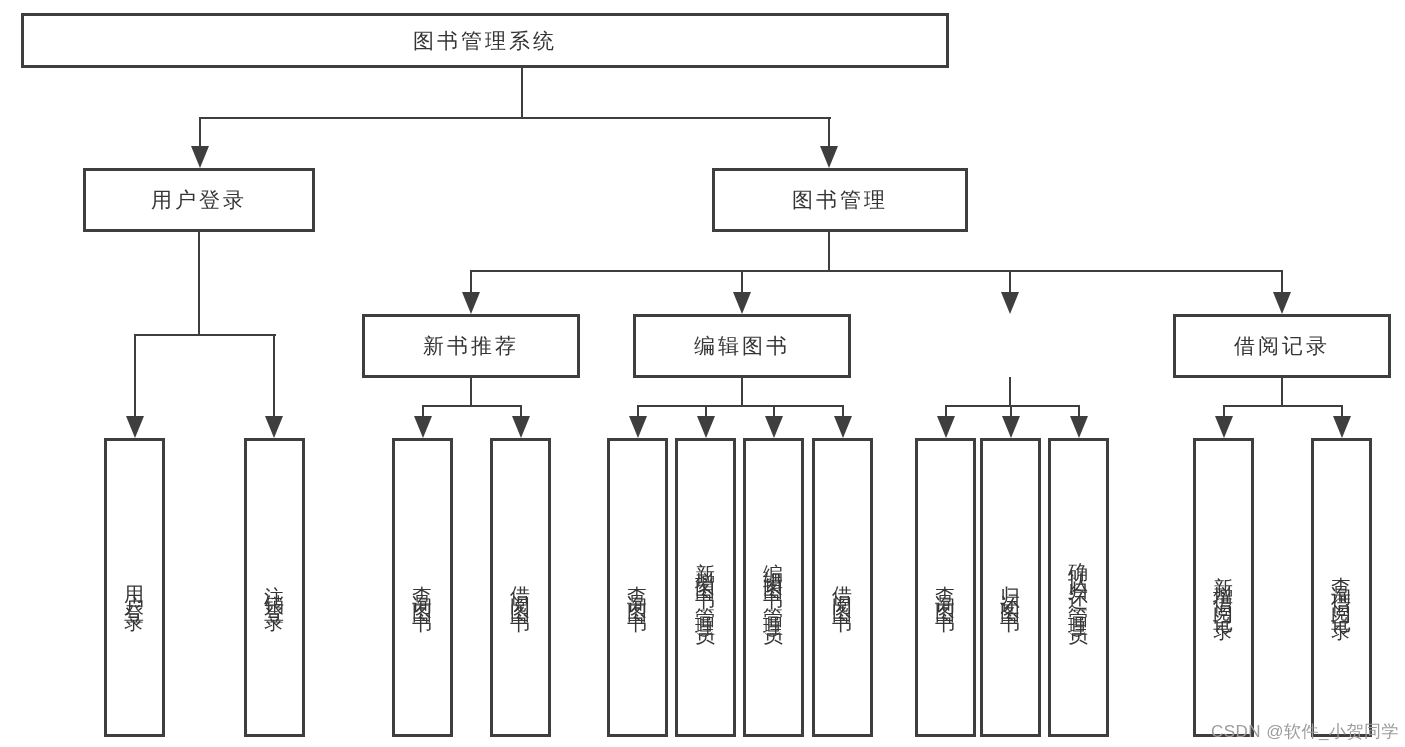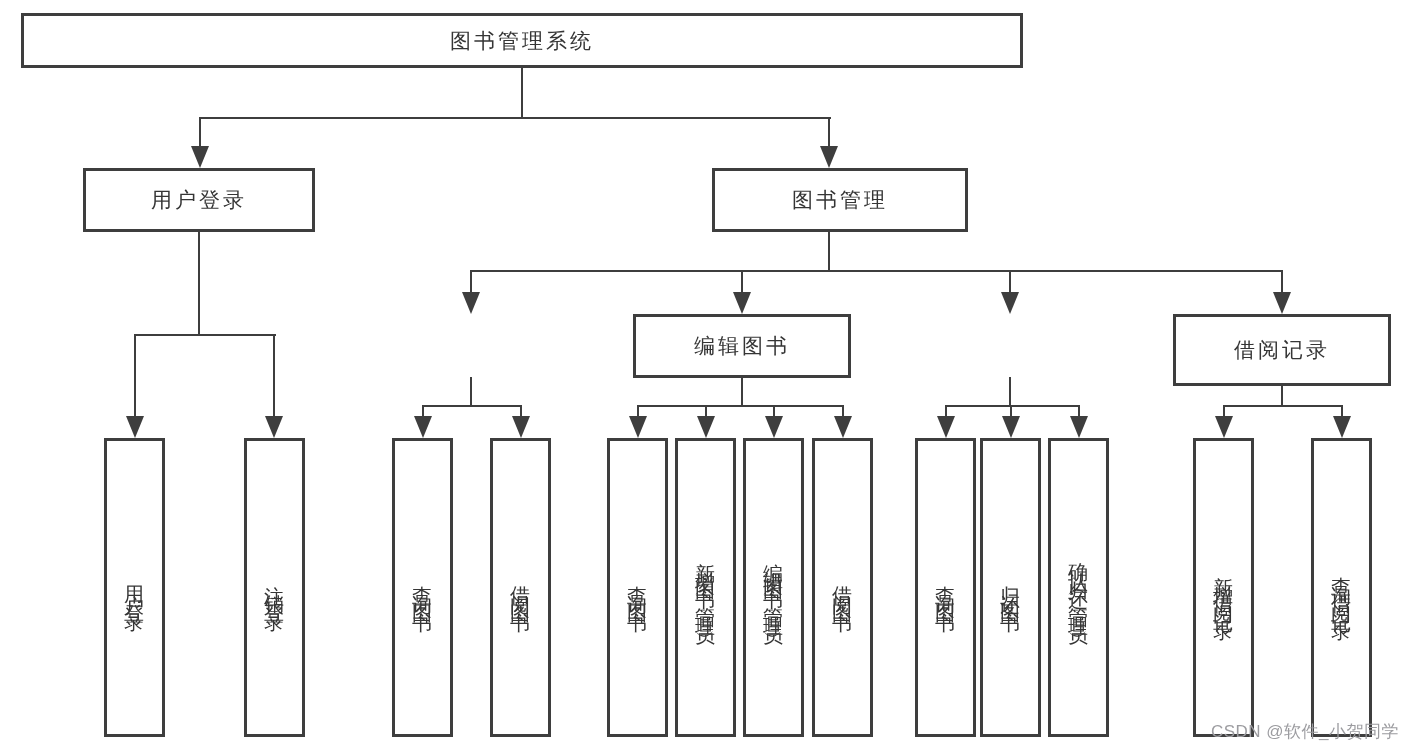--- a/index.html
+++ b/index.html
@@ -81,7 +81,7 @@
   <div class="ln" style="left:1341px;top:405px;width:2px;height:13px;"></div>
   <div class="ah" style="left:1333px;top:416px;"></div>
 
-  <div class="box" style="left:21px;top:13px;width:1002px;height:55px;">
+  <div class="box" style="left:21px;top:13px;width:928px;height:55px;">
     <span class="hl">图书管理系统</span>
   </div>
 

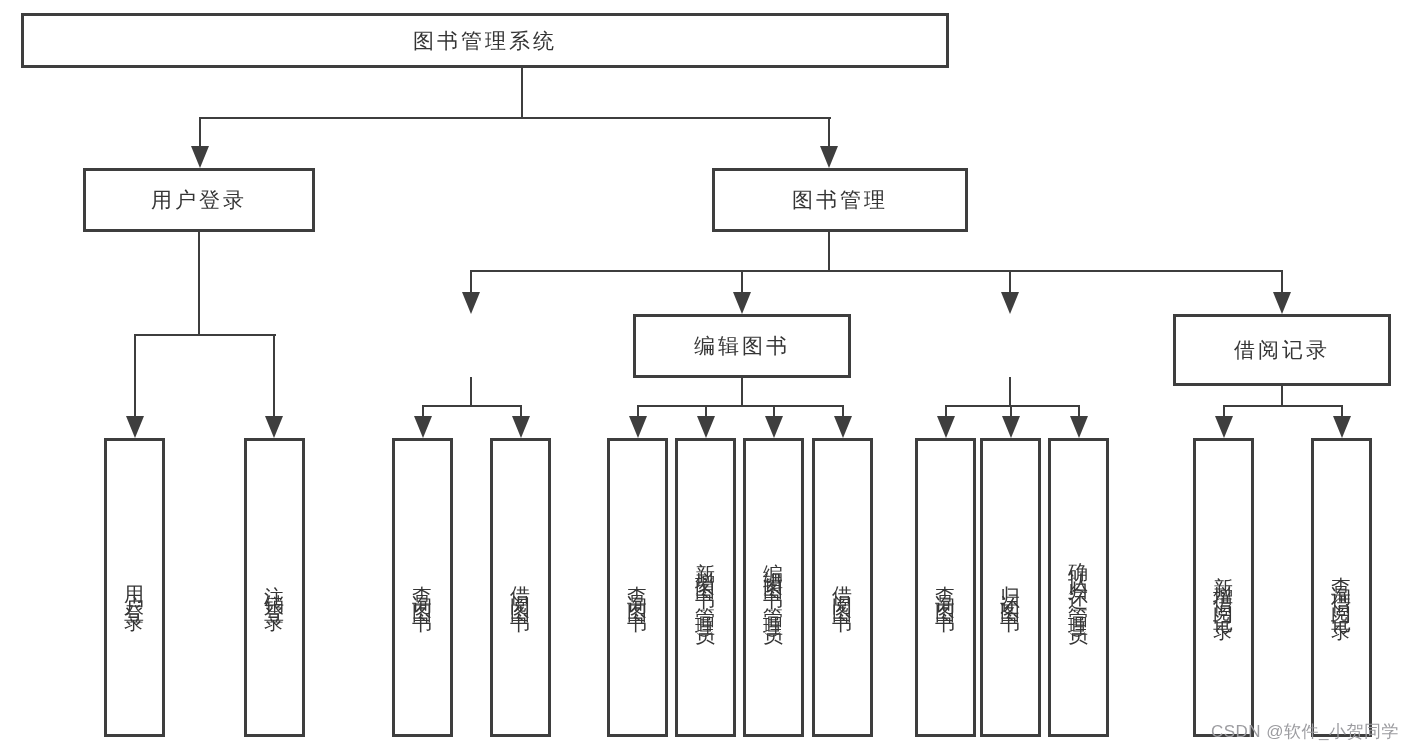--- a/index.html
+++ b/index.html
@@ -92,6 +92,9 @@
     <span class="hl">图书管理</span>
   </div>
 
+  <div class="box" style="left:362px;top:314px;width:218px;height:64px;">
+    <span class="hl">新书推荐</span>
+  </div>
   <div class="box" style="left:633px;top:314px;width:218px;height:64px;">
     <span class="hl">编辑图书</span>
   </div>

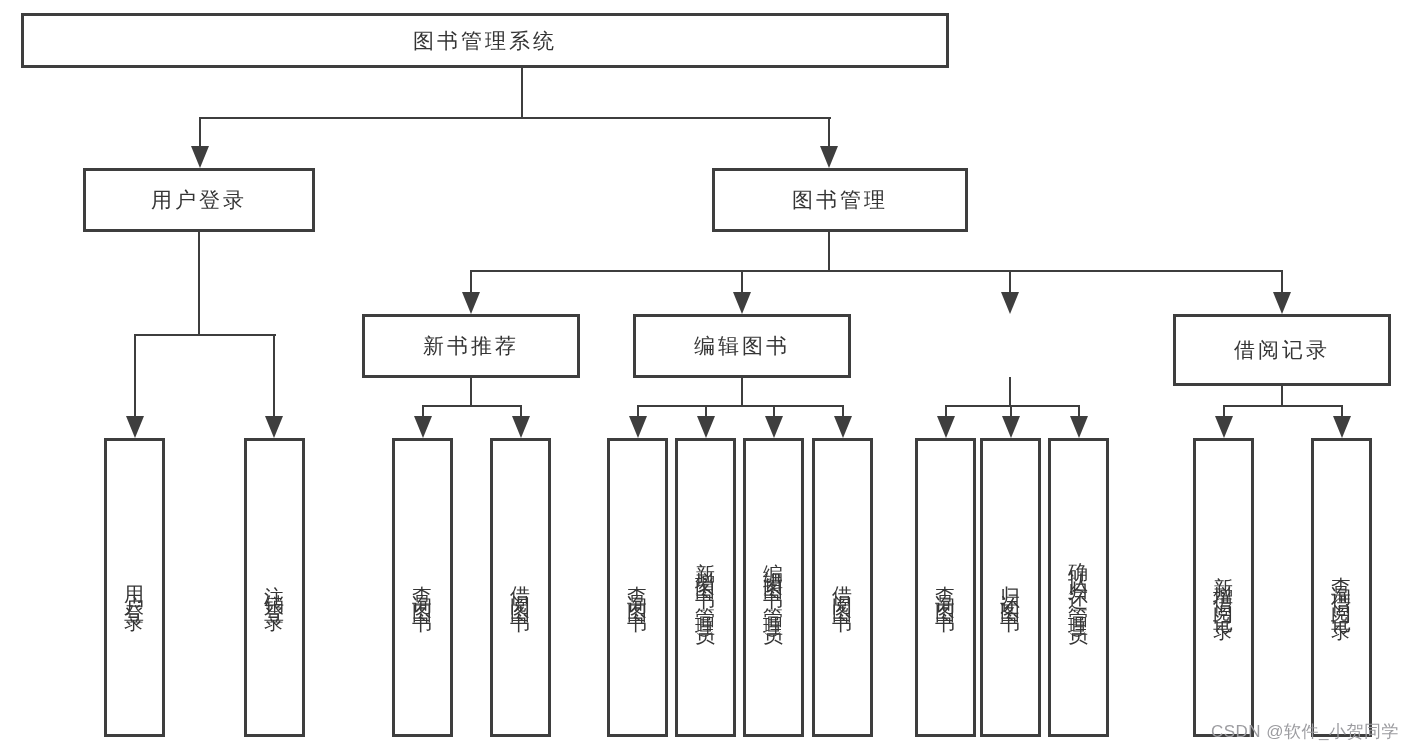--- a/index.html
+++ b/index.html
@@ -98,7 +98,7 @@
   <div class="box" style="left:633px;top:314px;width:218px;height:64px;">
     <span class="hl">编辑图书</span>
   </div>
-  <div class="box" style="left:1173px;top:314px;width:218px;height:72px;">
+  <div class="box" style="left:1173px;top:314px;width:218px;height:64px;">
     <span class="hl">借阅记录</span>
   </div>
 

